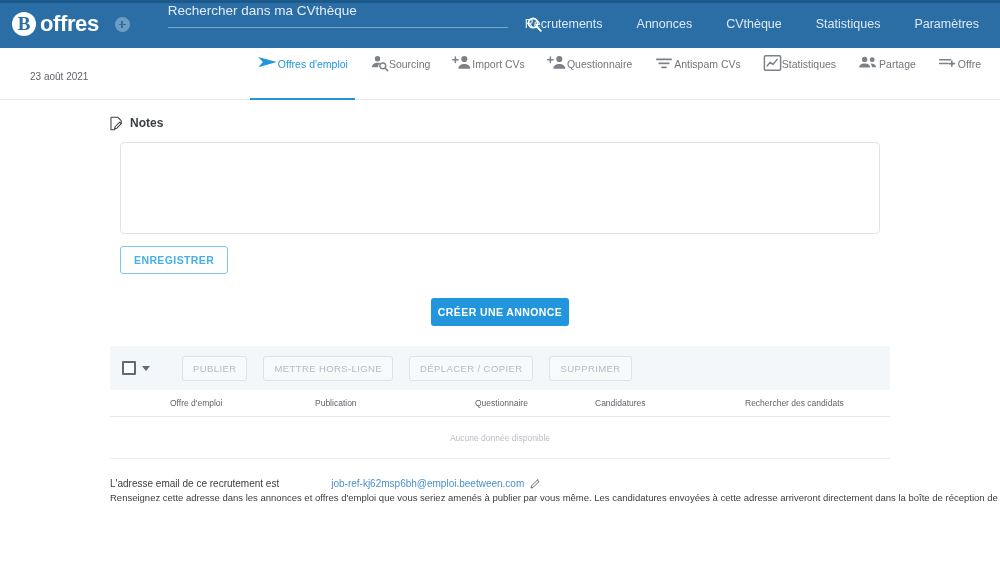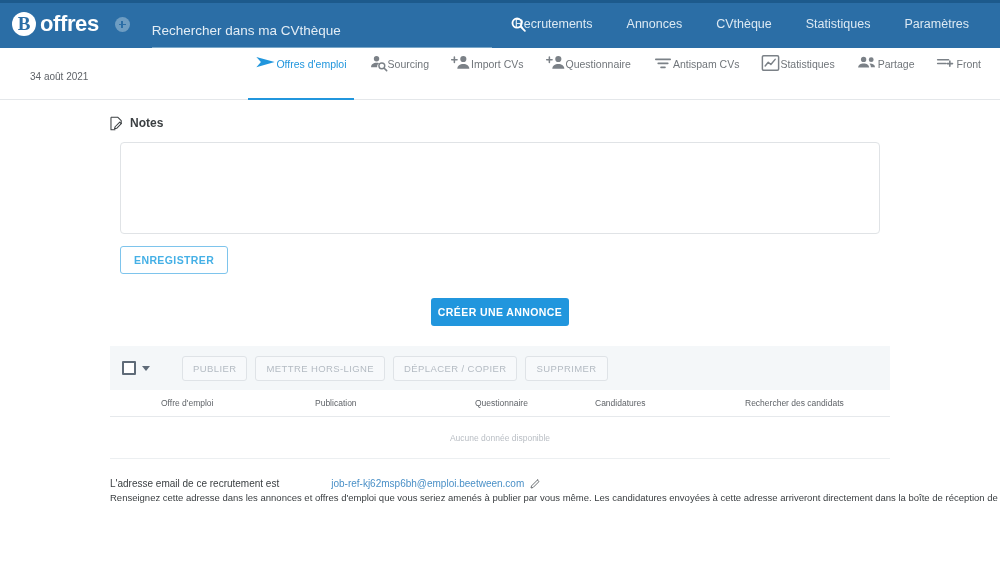--- a/index.html
+++ b/index.html
@@ -46,9 +46,9 @@
 
   .search-wrap {
     flex: 0 0 340px;
-    margin-left: 22px;
+    margin-left: 38px;
     position: relative;
-    display:flex; align-items:flex-end;
+    display:flex; align-items:flex-start;
     height:48px;
   }
   .search-input {

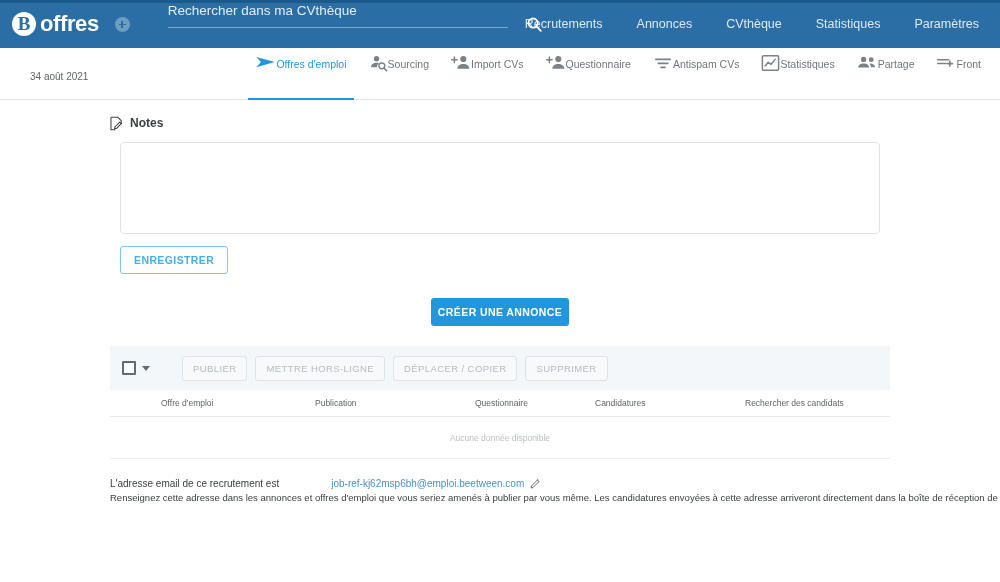--- a/index.html
+++ b/index.html
@@ -302,7 +302,7 @@
           <path d="M16.6 6.5v6.4M13.4 9.7h6.4"></path>
         </svg>
       </span>
-      <span class="t-label">Front</span>
+      <span class="t-label">Offre</span>
     </div>
 
   </div>

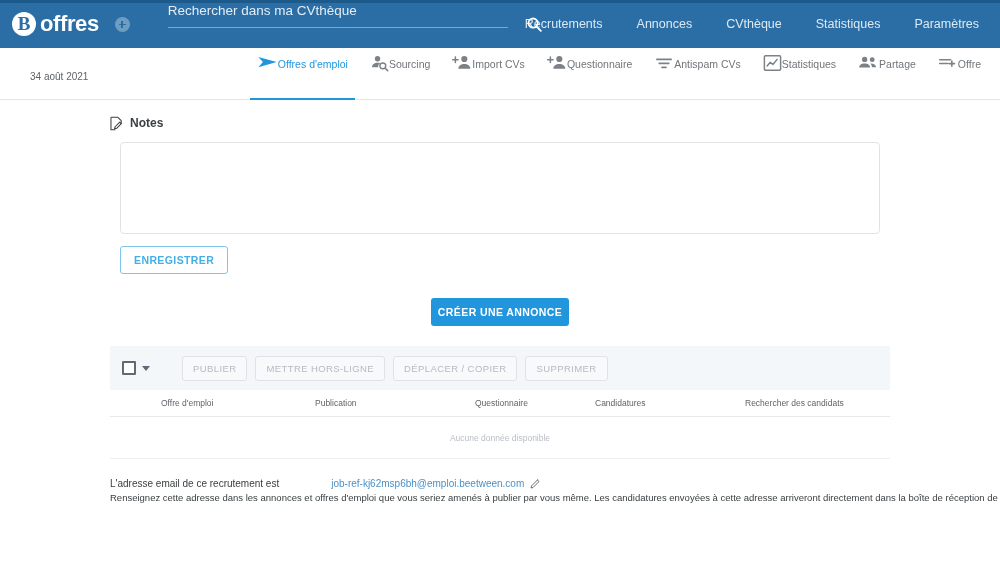--- a/index.html
+++ b/index.html
@@ -216,7 +216,7 @@
 
 <div class="subbar">
   <div class="job-title-block">
-    <div class="job-date">34 août 2021</div>
+    <div class="job-date">23 août 2021</div>
   </div>
 
   <div class="tabs">

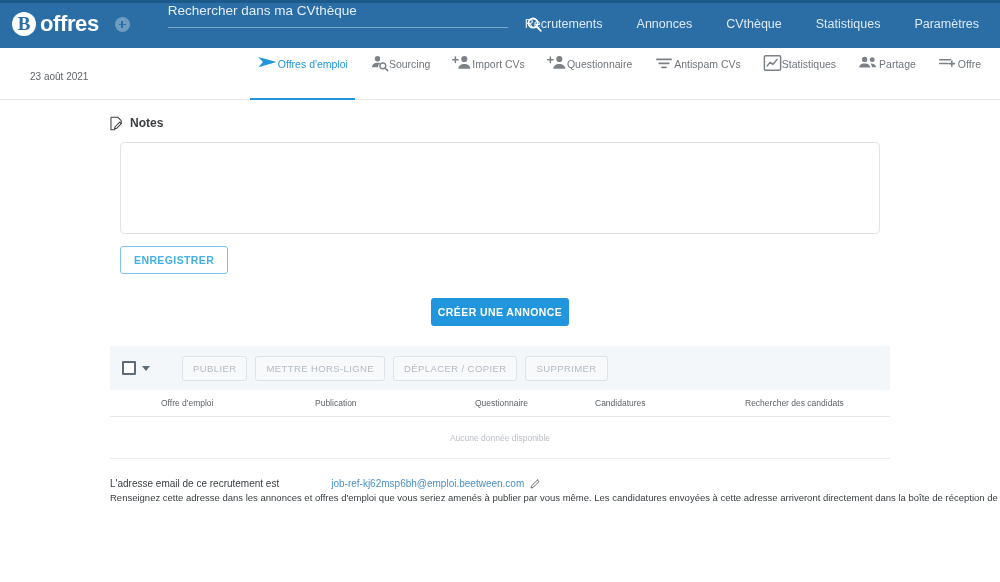--- a/index.html
+++ b/index.html
@@ -156,7 +156,7 @@
   }
   .caret { width:0;height:0;border-left:4px solid transparent;border-right:4px solid transparent;
            border-top:5px solid #5f6b78; }
-  .tb-btns { display:flex; gap:8px; margin-left:32px; }
+  .tb-btns { display:flex; gap:16px; margin-left:32px; }
   .tb-btn {
     border:1px solid #dfe3e7; background:#f7f9fb; color:#b4bbc3;
     font-size:9.5px; letter-spacing:0.4px;

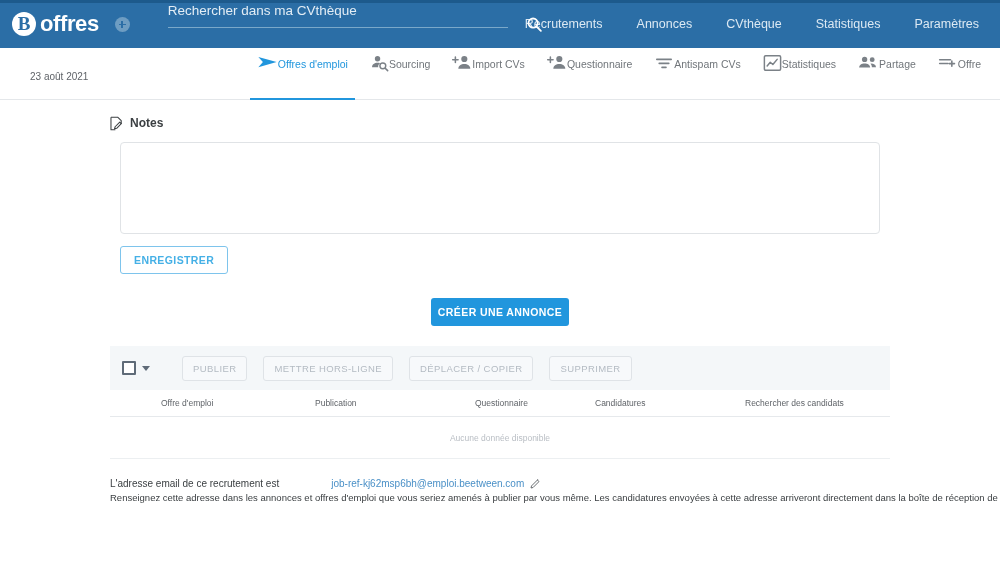--- a/index.html
+++ b/index.html
@@ -344,7 +344,7 @@
 
   <div class="table">
     <div class="thead" style="position:relative;">
-      <span class="th" style="position:absolute;left:51px;">Offre d'emploi</span>
+      <span class="th" style="position:absolute;left:60px;">Offre d'emploi</span>
       <span class="th" style="position:absolute;left:205px;">Publication</span>
       <span class="th" style="position:absolute;left:365px;">Questionnaire</span>
       <span class="th" style="position:absolute;left:485px;">Candidatures</span>

